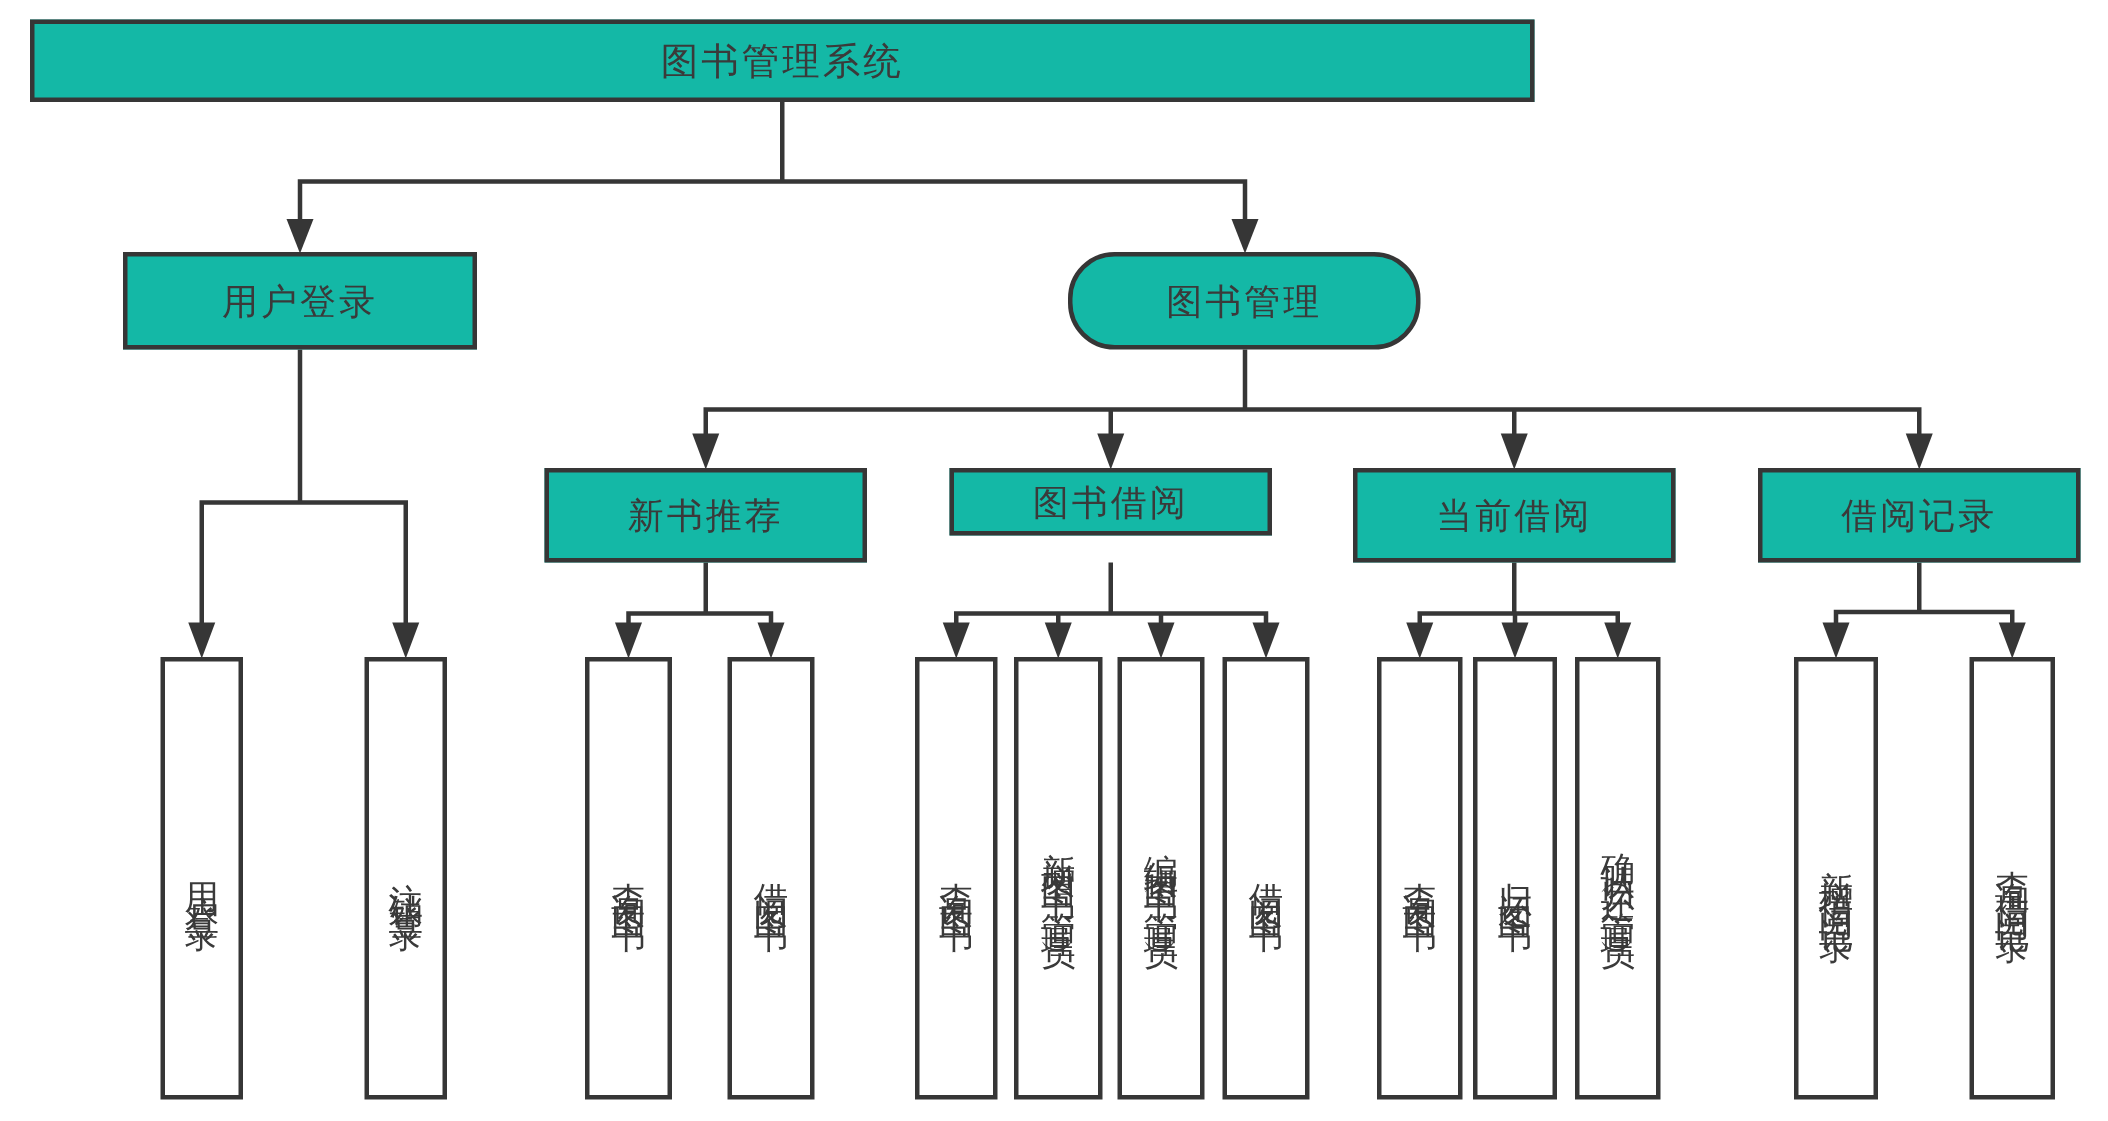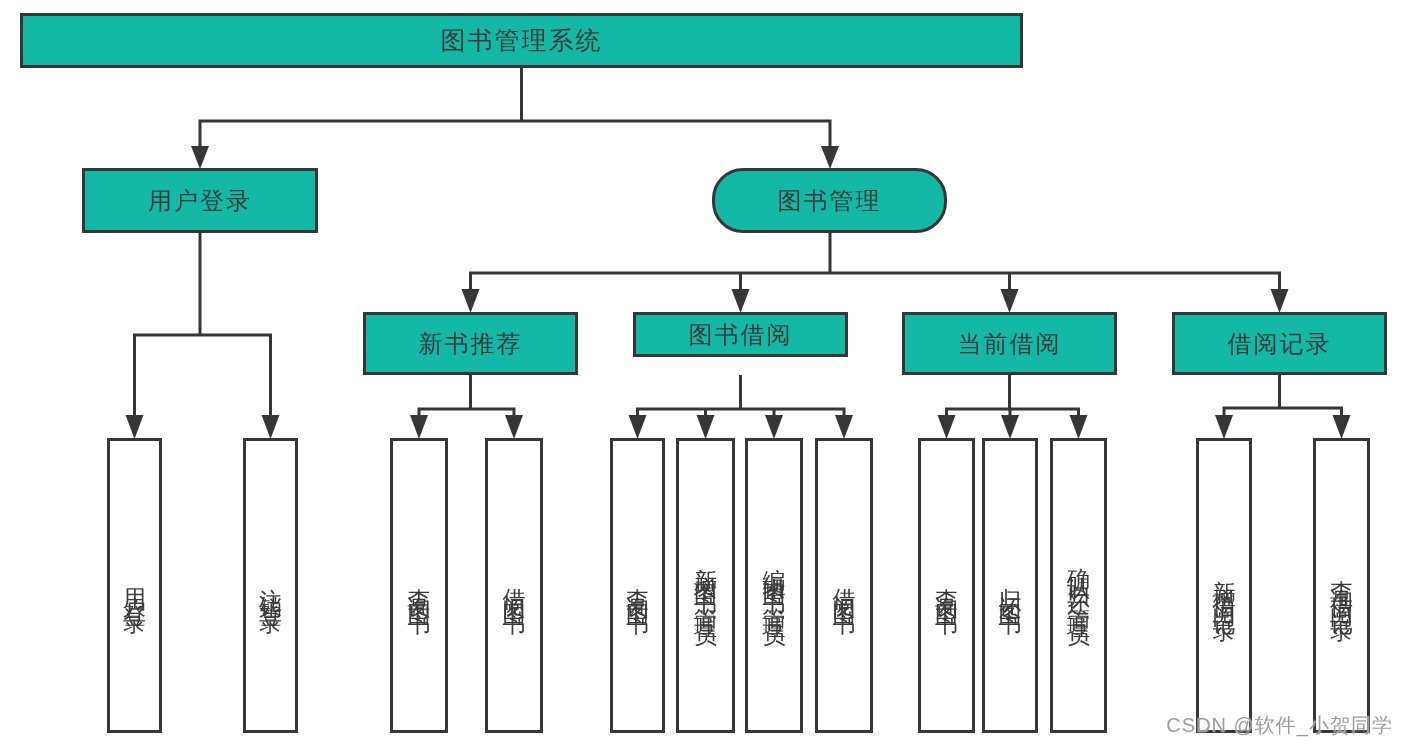--- a/index.html
+++ b/index.html
@@ -117,7 +117,6 @@
   <div class="vbox" style="left:1196px; width:56px;">新增借阅记录</div>
   <div class="vbox" style="left:1313px; width:57px;">查询借阅记录</div>
 
-  <div id="watermark">CSDN @软件_小贺同学</div>
 
 </div>
 

